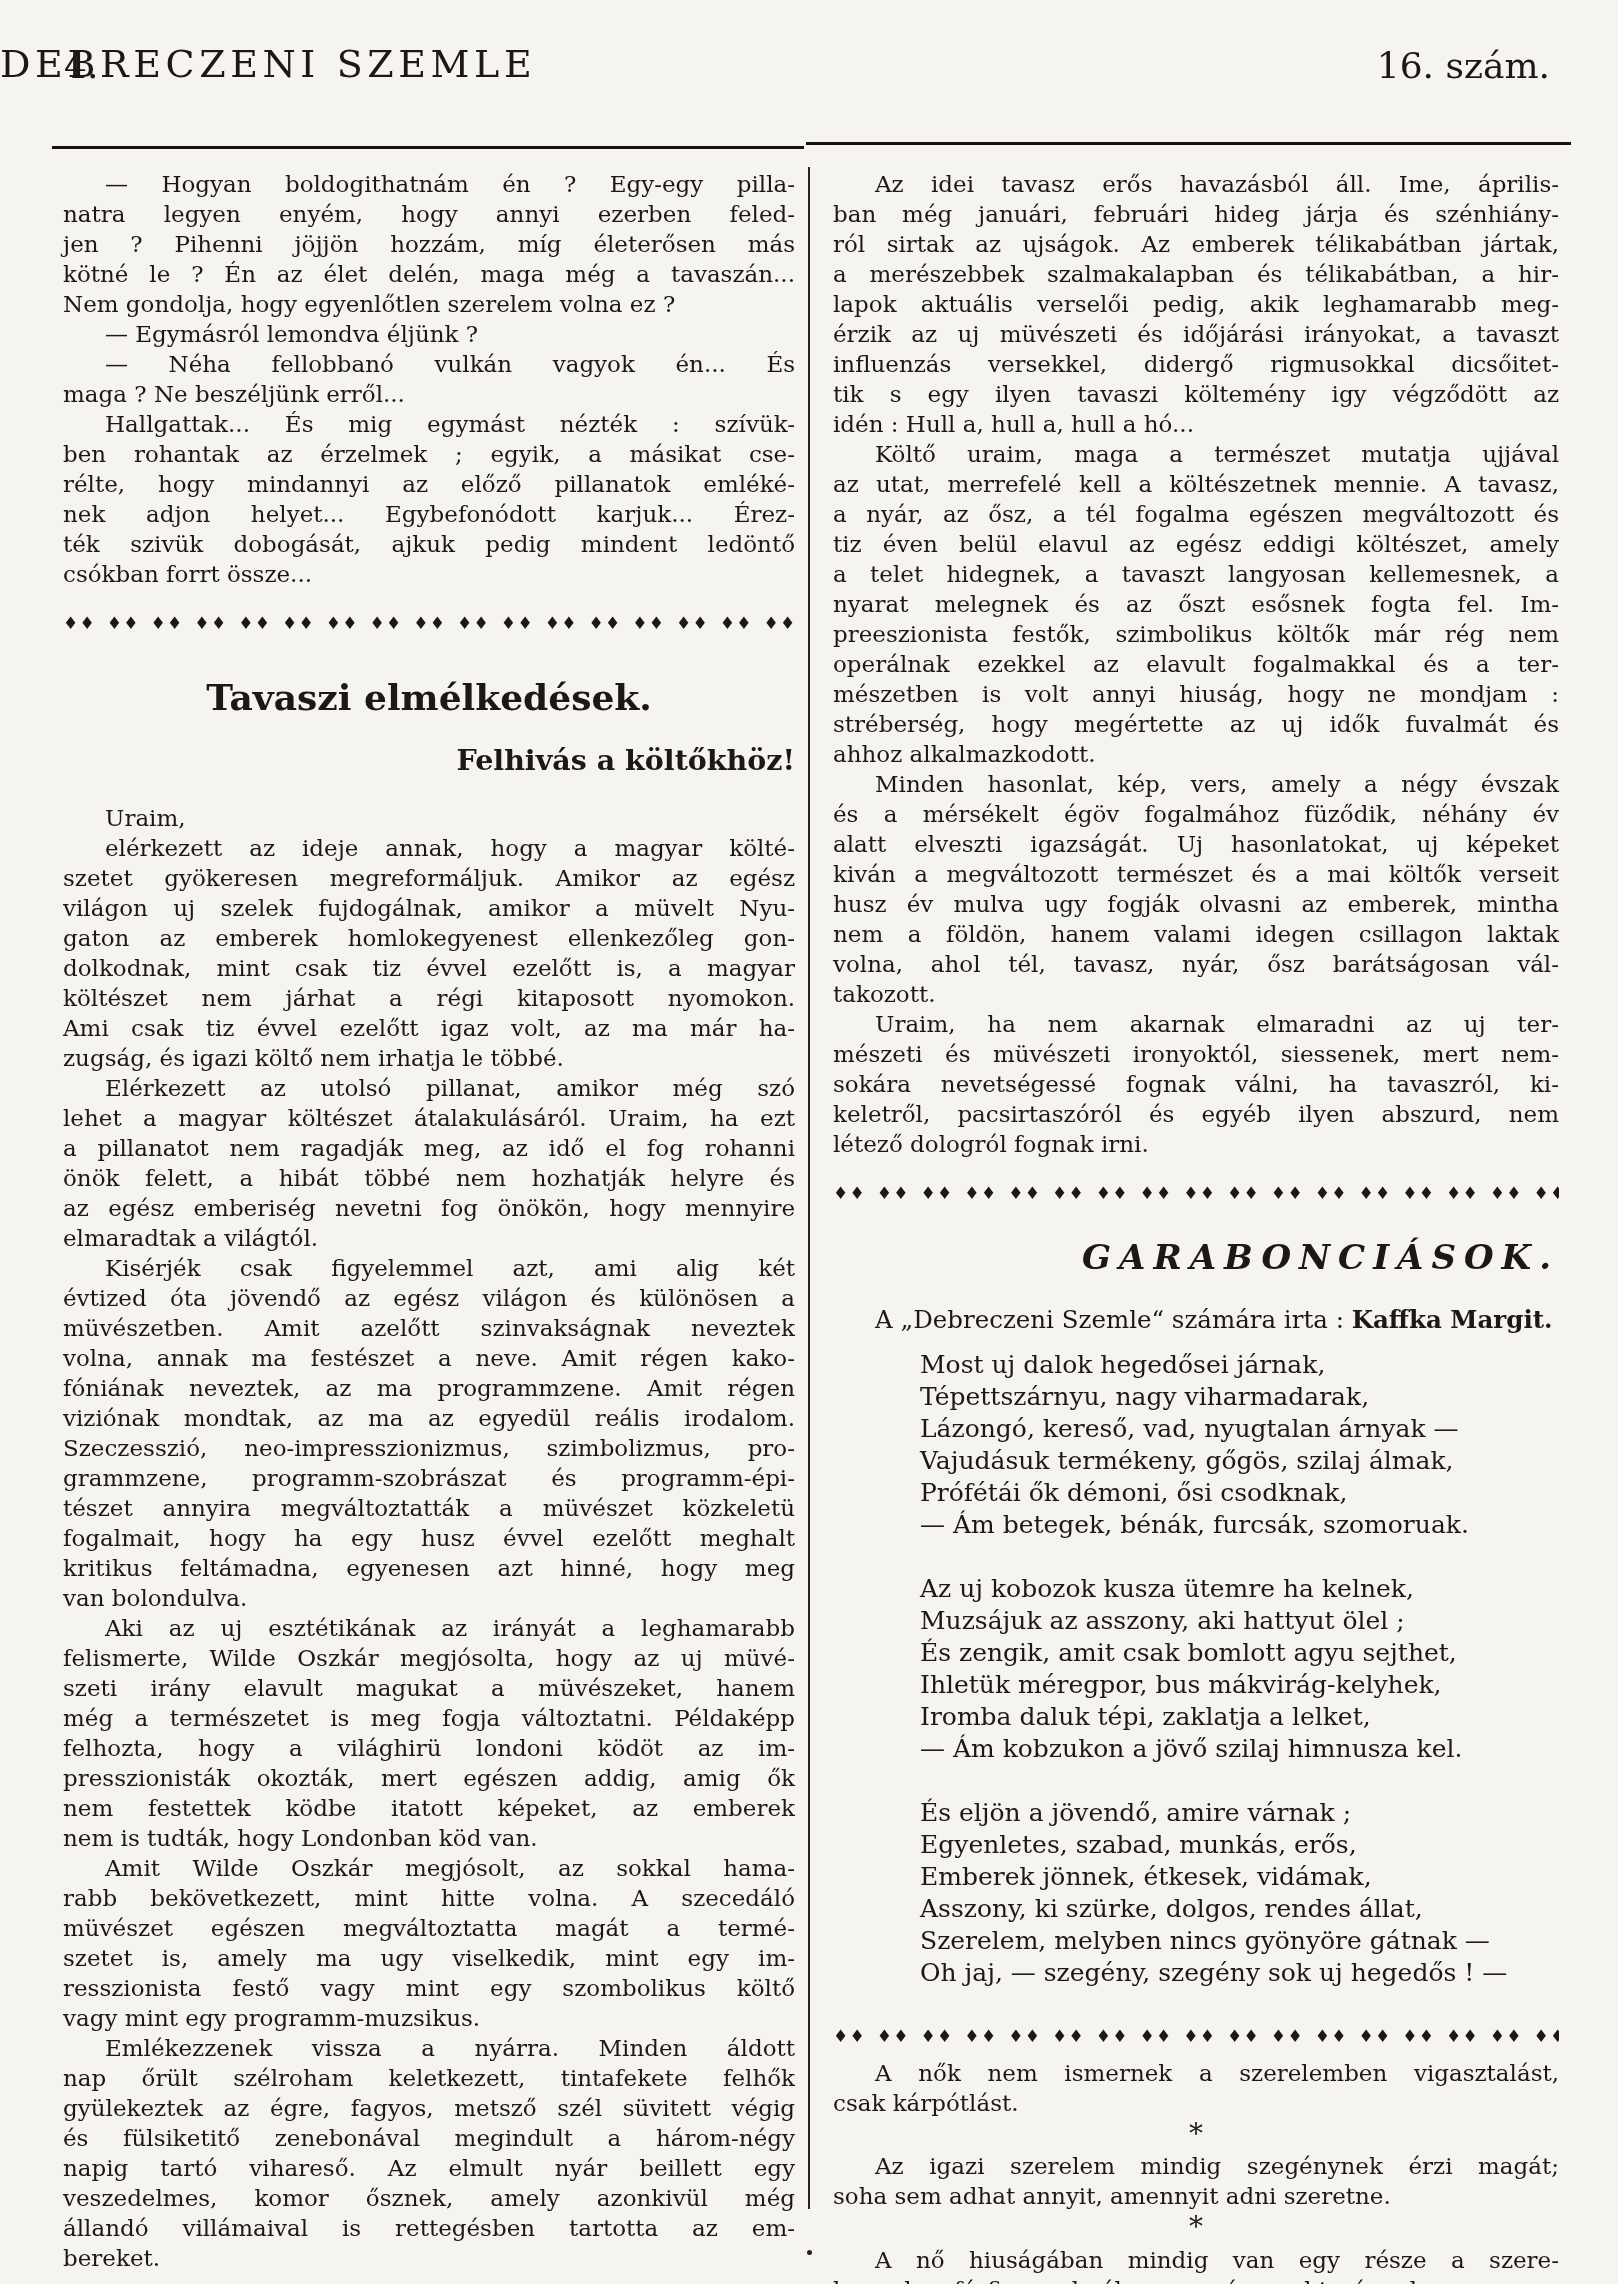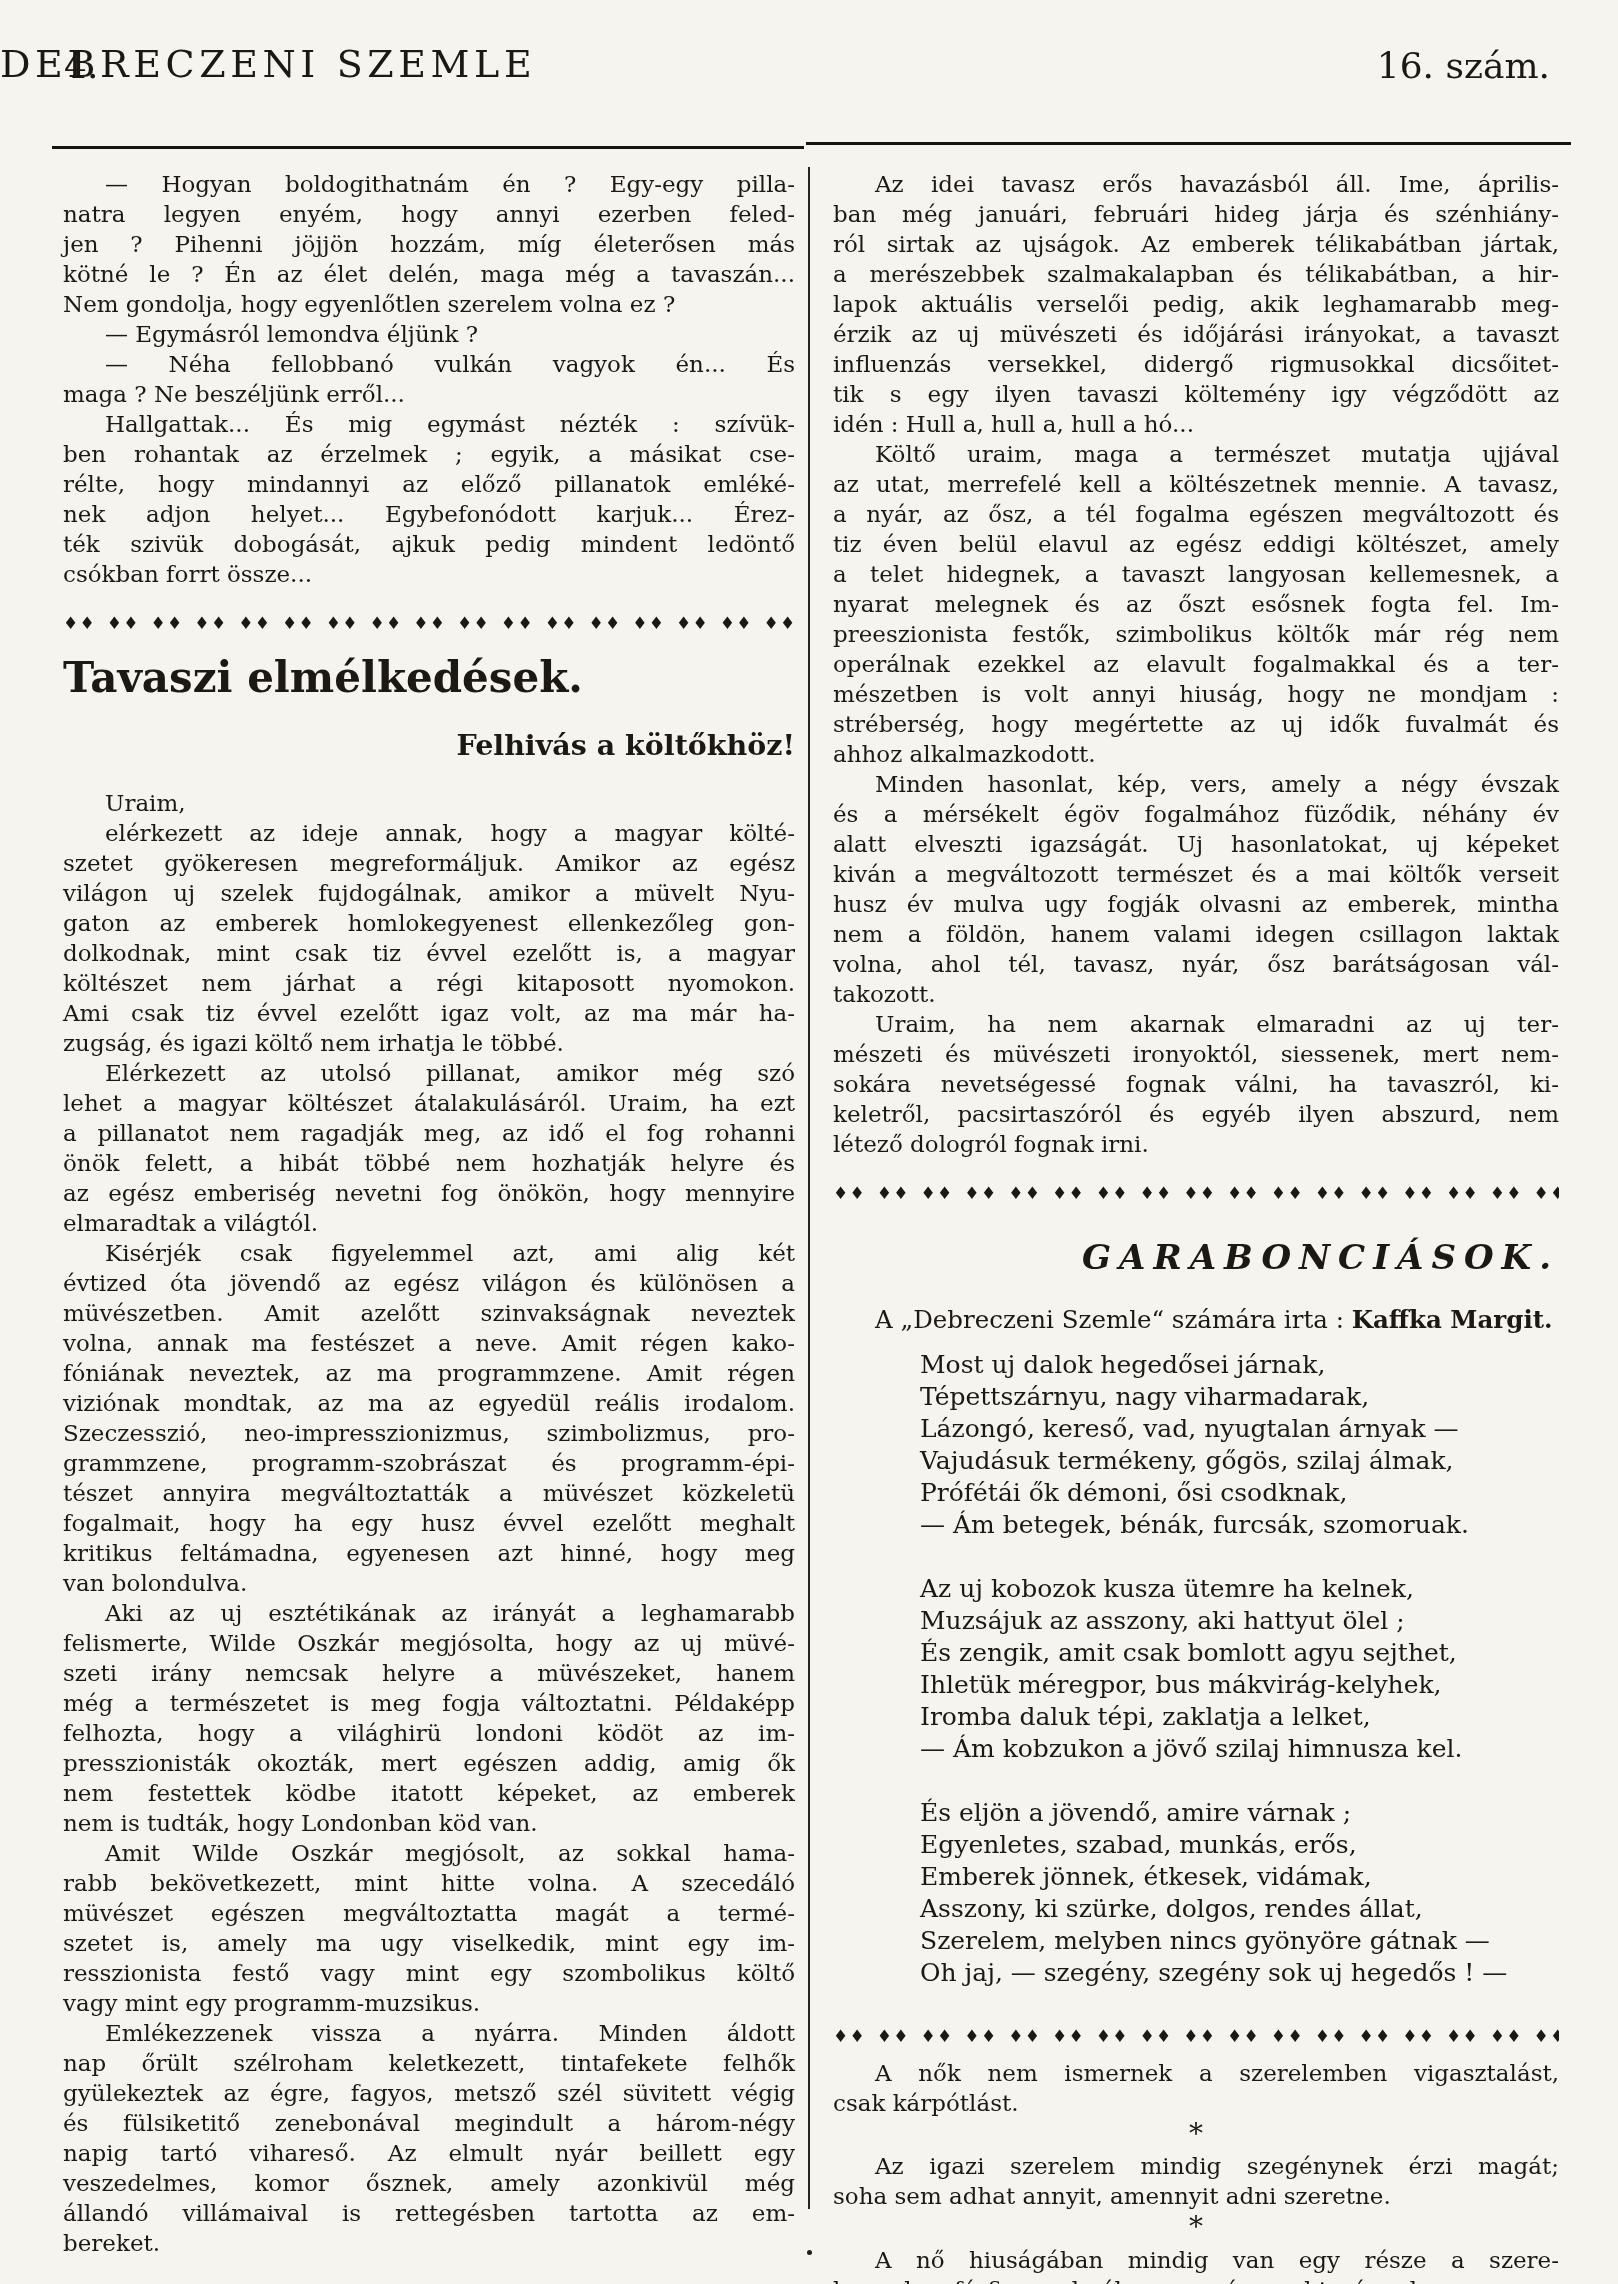--- a/index.html
+++ b/index.html
@@ -35,7 +35,7 @@
     font-family:"DejaVu Sans","Liberation Sans",sans-serif;
   }
   
-  .article-title{margin-top:16px;font-size:42px;line-height:48px;}
+  .article-title{margin-top:35px;text-align:center;font-size:36px;line-height:48px;}
   .article-subtitle{margin-top:17px;margin-bottom:28px;text-align:right;font-size:28.5px;font-weight:bold;}
   
   .poem-heading{margin-top:29px;text-align:right;font-style:italic;font-size:34px;letter-spacing:8px;line-height:40px;}

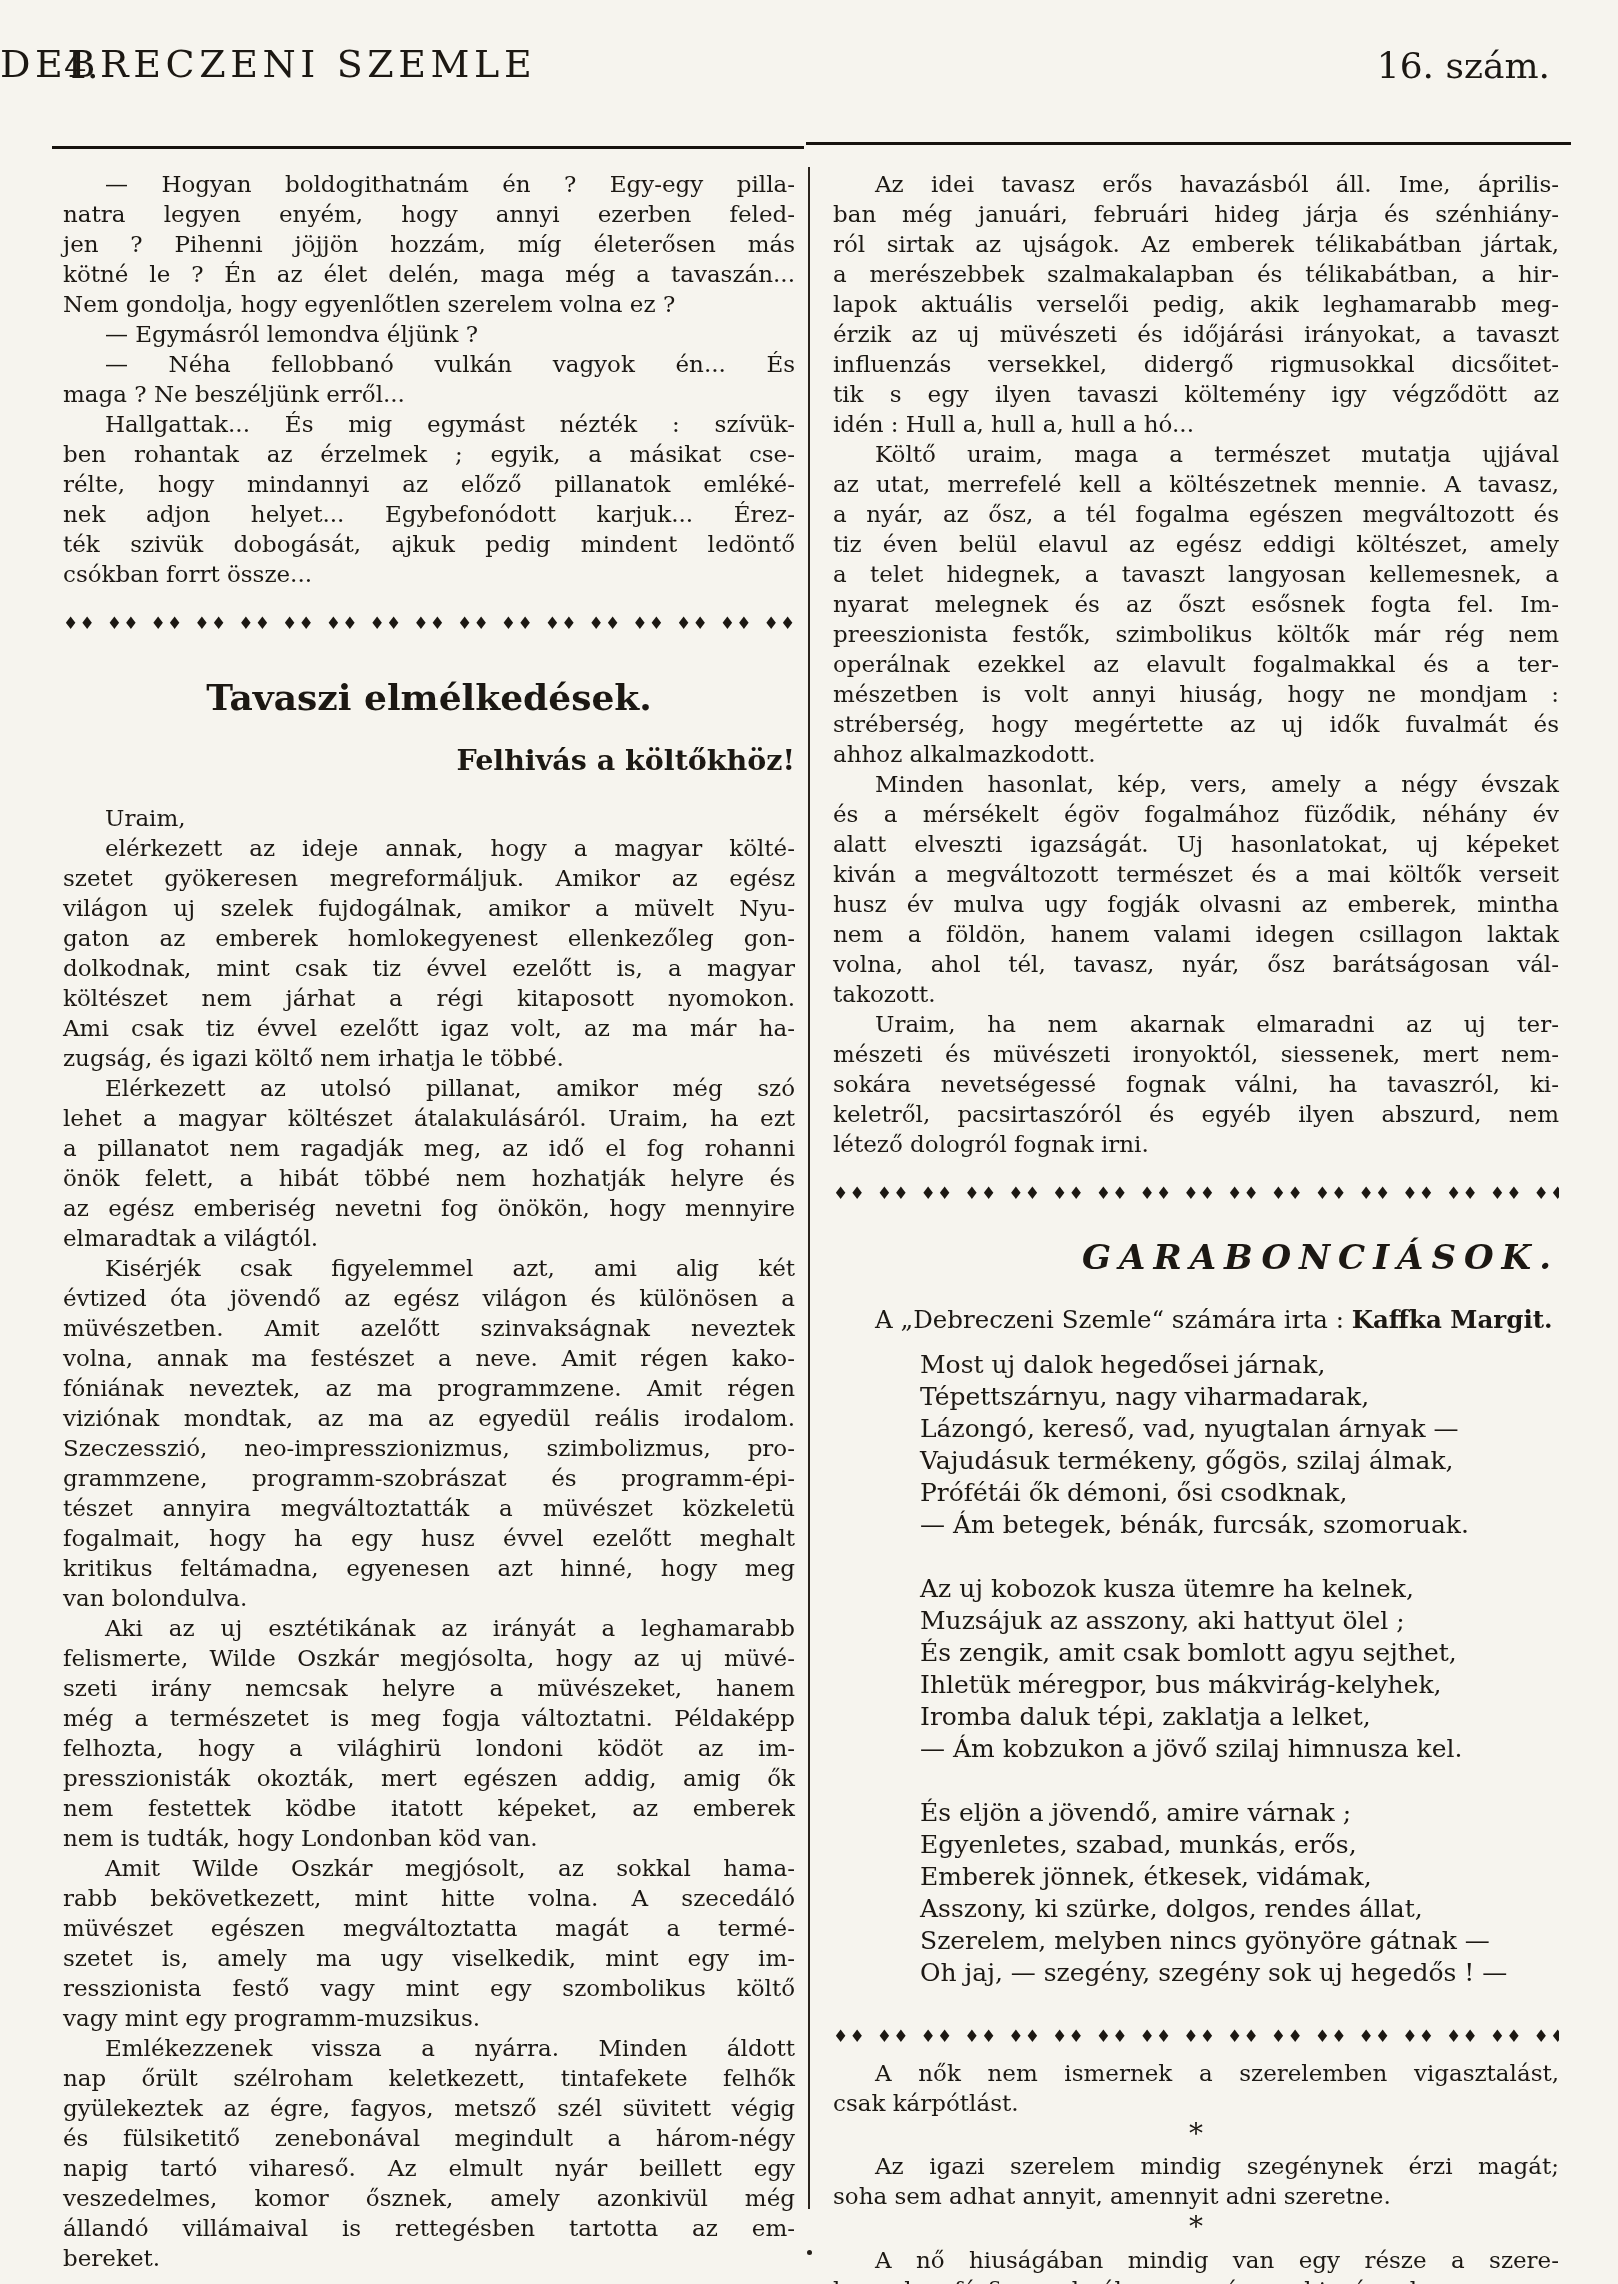--- a/index.html
+++ b/index.html
@@ -125,7 +125,7 @@
         <div class="para">
           <div class="line first">Aki az uj esztétikának az irányát a leghamarabb</div>
           <div class="line">felismerte, Wilde Oszkár megjósolta, hogy az uj müvé-</div>
-          <div class="line">szeti irány nemcsak helyre a müvészeket, hanem</div>
+          <div class="line">szeti irány elavult magukat a müvészeket, hanem</div>
           <div class="line">még a természetet is meg fogja változtatni. Példaképp</div>
           <div class="line">felhozta, hogy a világhirü londoni ködöt az im-</div>
           <div class="line">presszionisták okozták, mert egészen addig, amig ők</div>

